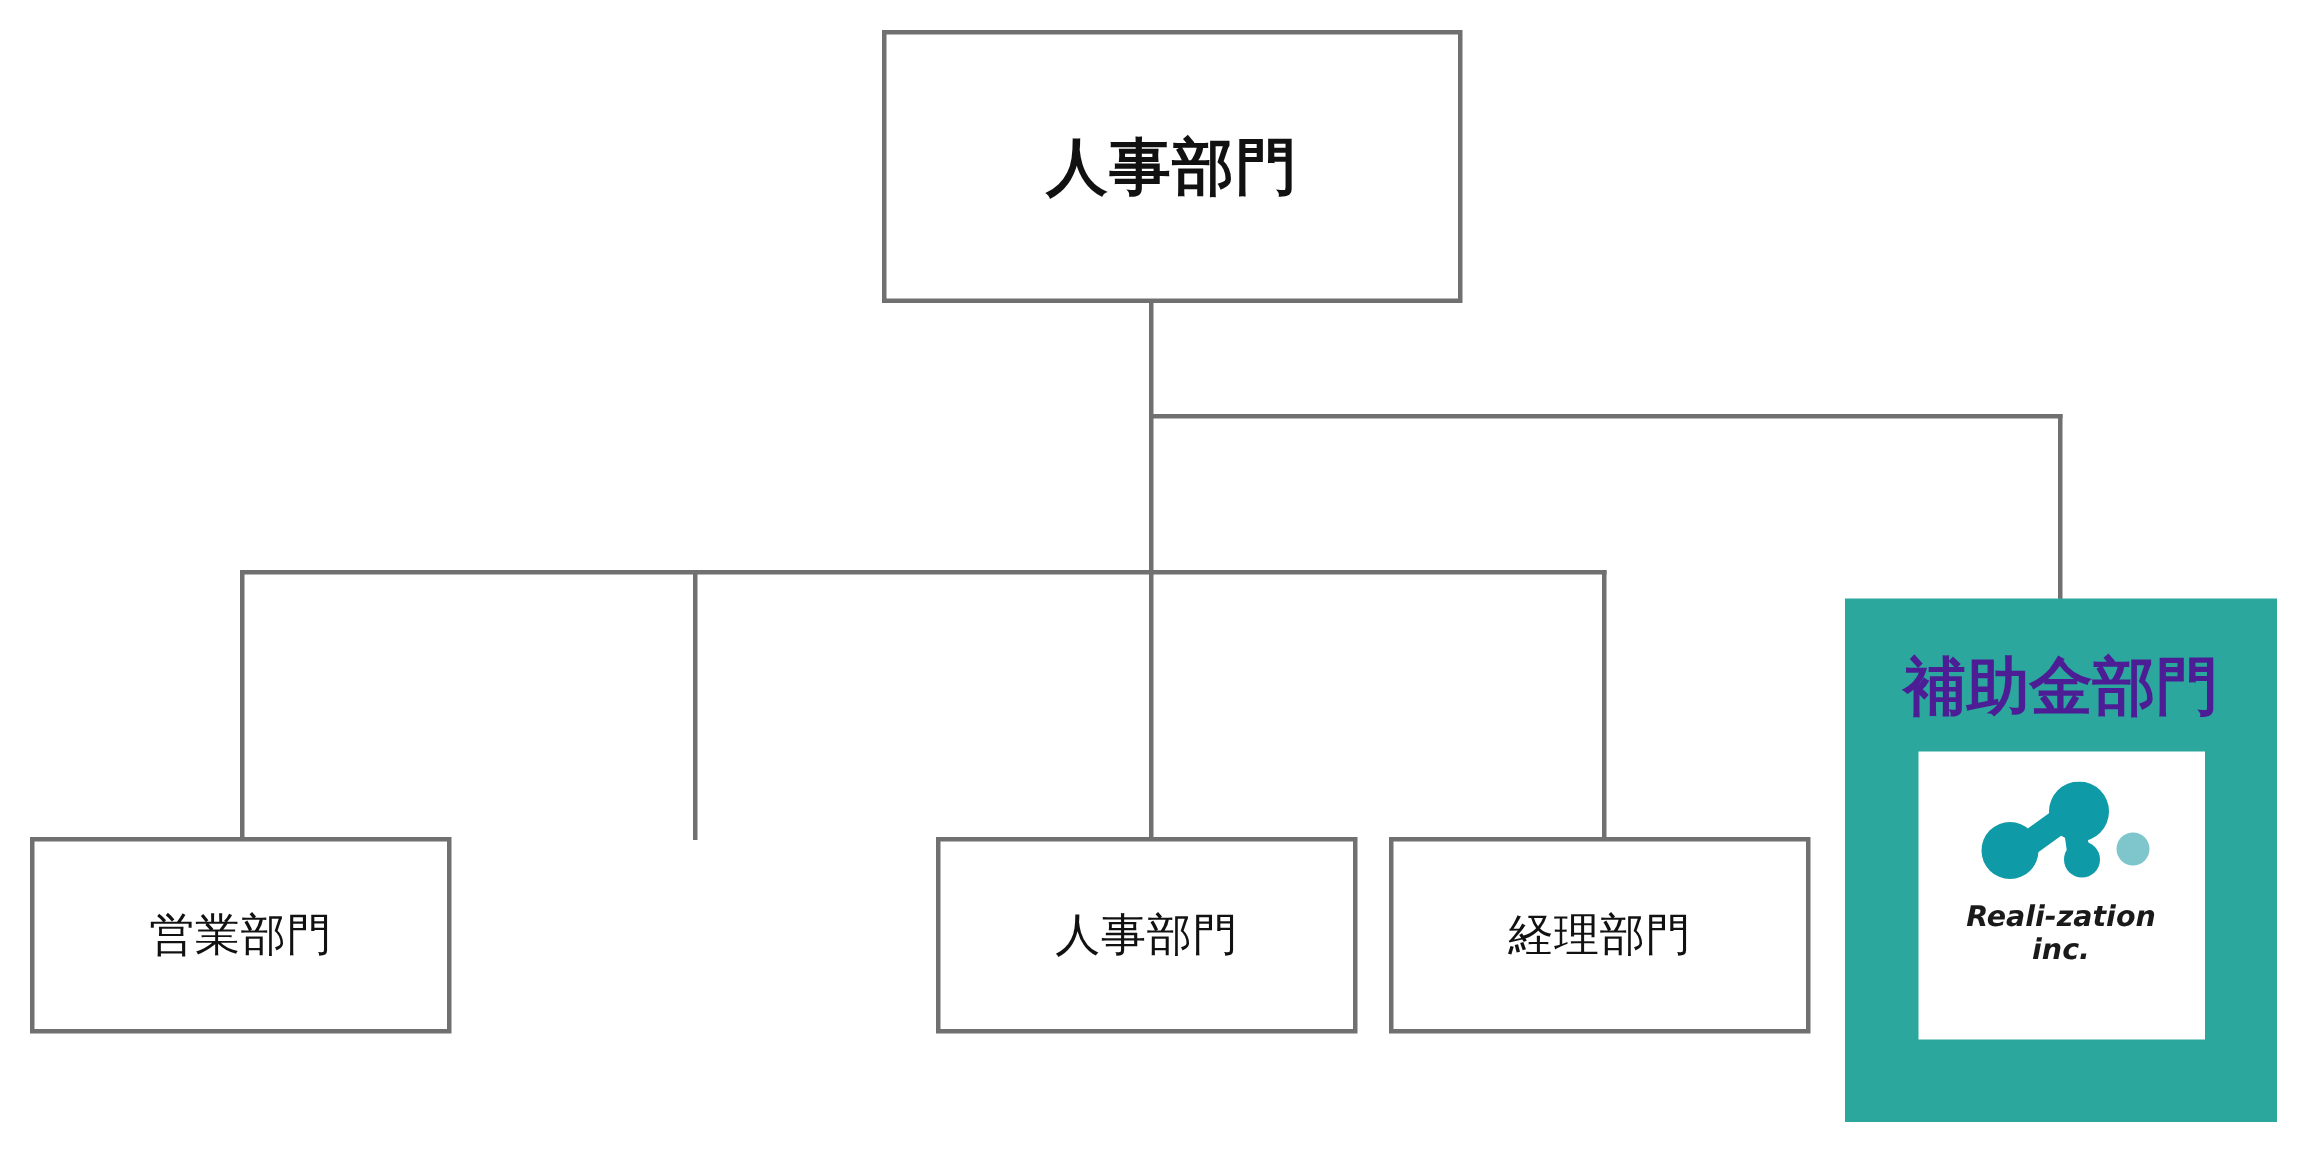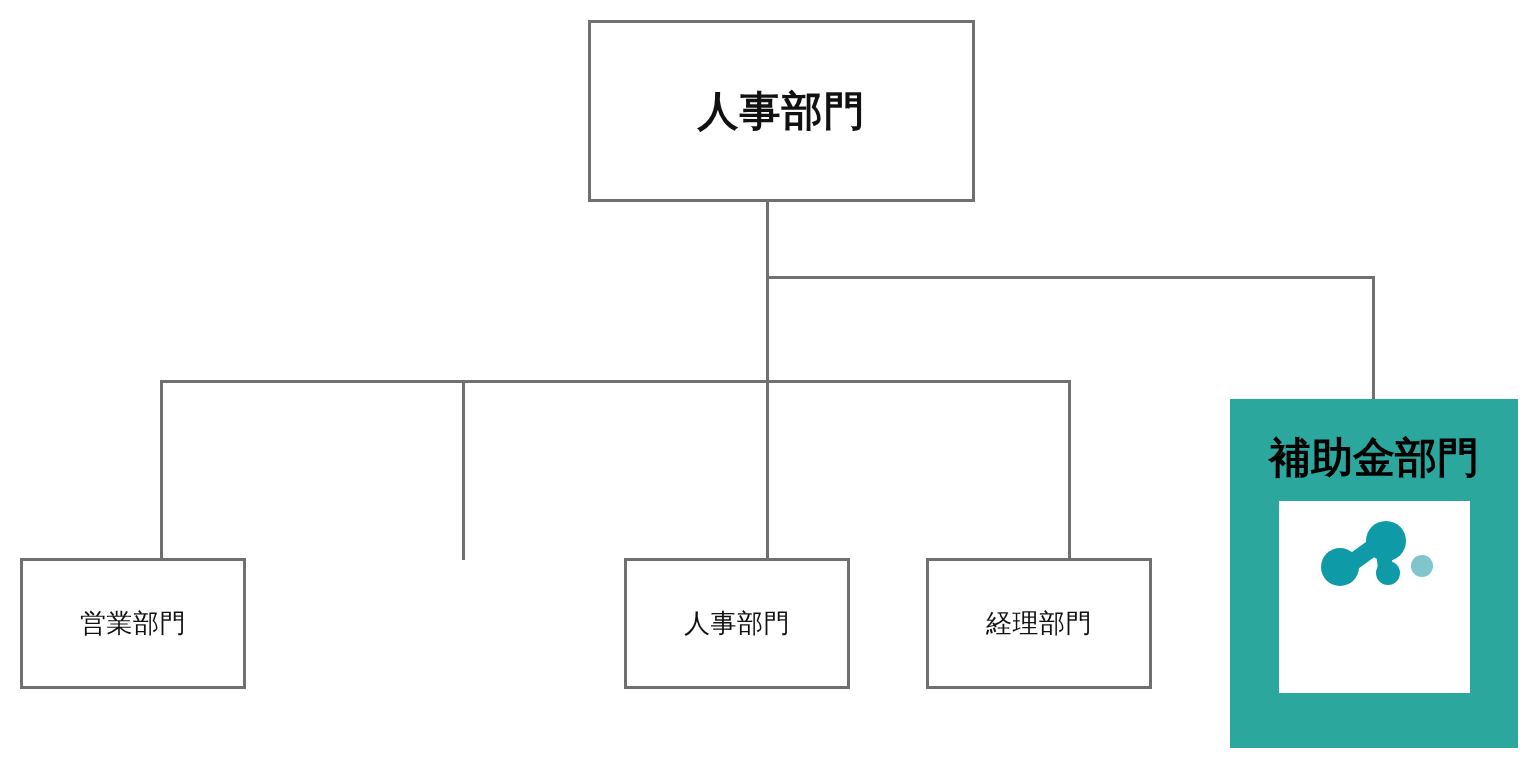--- a/index.html
+++ b/index.html
@@ -94,7 +94,7 @@
   }
   .highlight-title {
     margin-top: 38px;
-    color: #000000;
+    color: #4c1d95;
     font-size: 42px;
     font-weight: bold;
     line-height: 1;

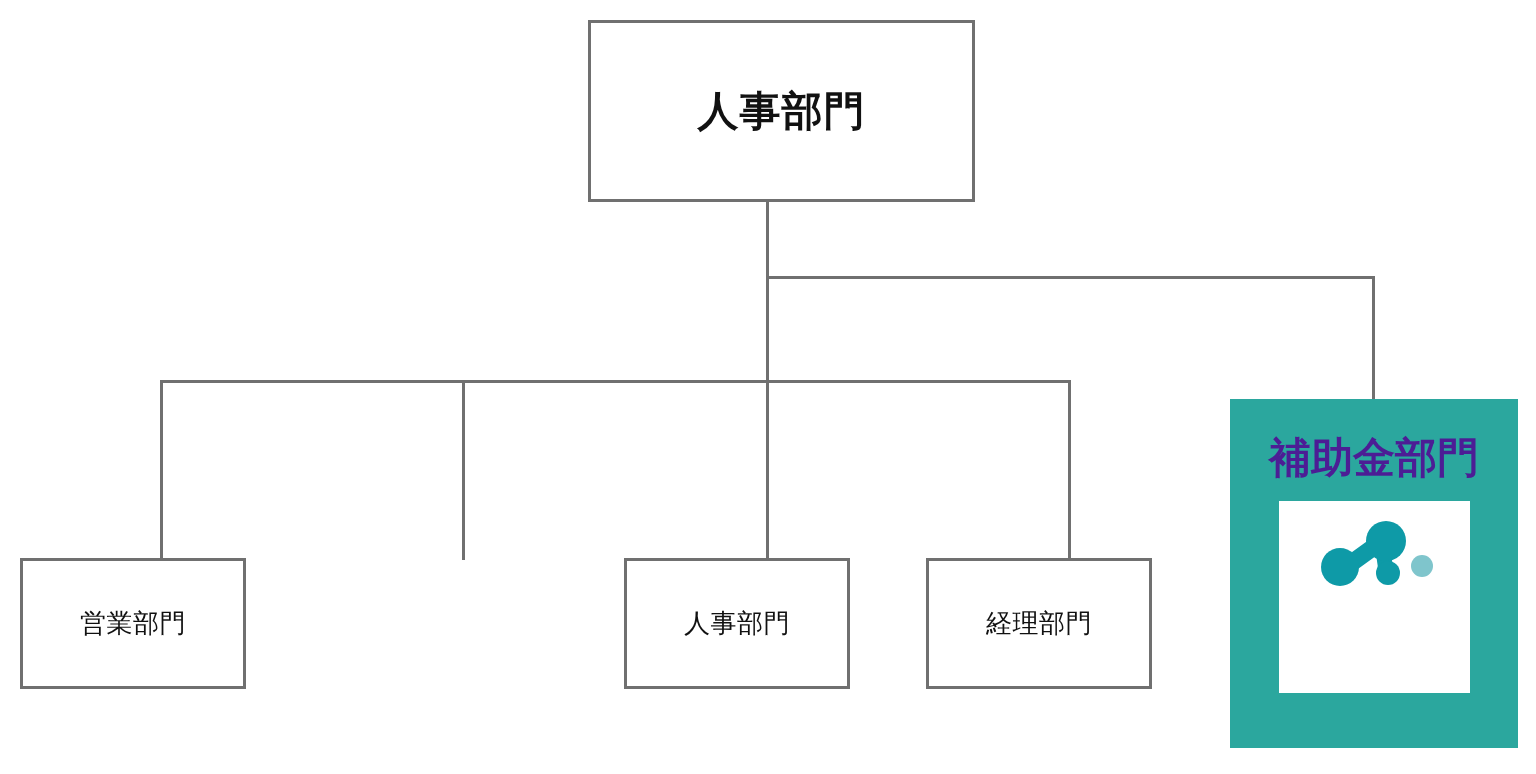--- a/index.html
+++ b/index.html
@@ -46,9 +46,9 @@
 
   .node-dept {
     top: 558px;
-    width: 226px;
+    width: 281px;
     height: 131px;
-    font-size: 26px;
+    font-size: 30px;
     font-weight: normal;
     letter-spacing: 0.5px;
   }

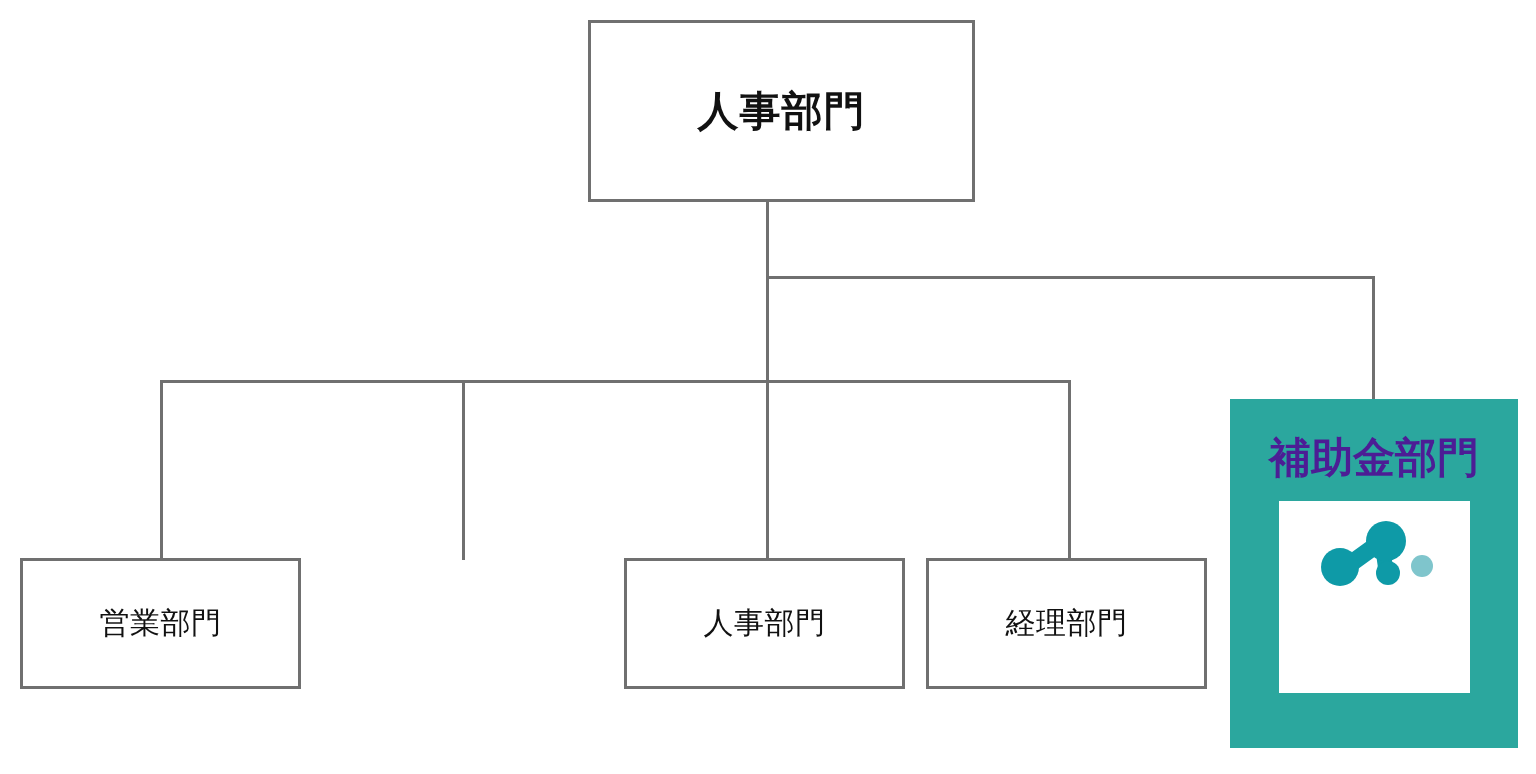--- a/index.html
+++ b/index.html
@@ -182,6 +182,10 @@
         <circle cx="112" cy="45" r="11" fill="#7FC5CC"></circle>
       </svg>
 
+      <div class="logo-wordmark">
+        <span>Reali-zation</span>
+        <span class="line2">inc.</span>
+      </div>
 
     </div>
   </div>

